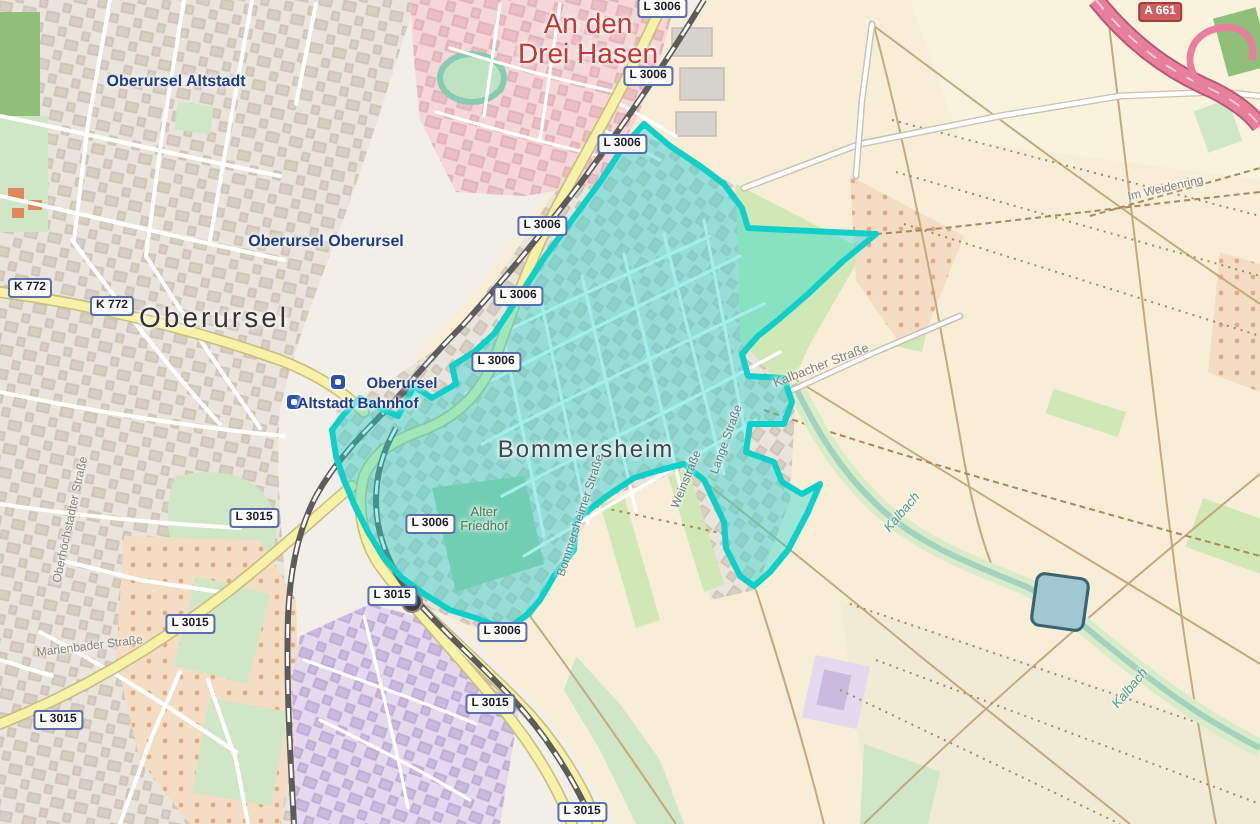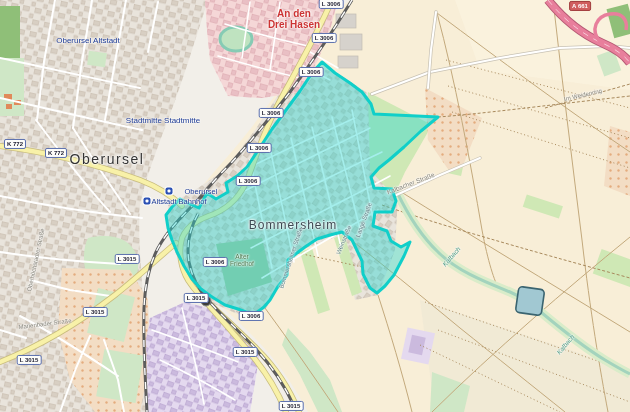--- a/index.html
+++ b/index.html
@@ -10,7 +10,7 @@
   .city{color:var(--cityLabel);font-weight:normal;font-size:8px;}
   .town-name{color:var(--townLabel);font-size:14px;letter-spacing:1.5px;}
   .suburb{color:#3c4852;font-size:12px;letter-spacing:1px;}
-  .redlbl{color:var(--redLabel);font-weight:bold;font-size:10px;}
+  .redlbl{color:var(--redLabel);font-weight:normal;font-size:14px;}
   .greenlbl{color:var(--greenLabel);font-size:6.5px;}
   .street{color:#87857b;font-size:6.5px;}
   .street-teal{color:#5e7e85;font-size:6px;}

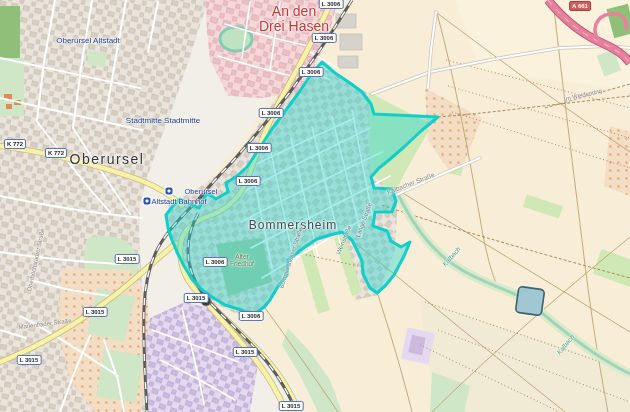--- a/index.html
+++ b/index.html
@@ -7,7 +7,7 @@
   .stage svg{position:absolute;left:0;top:0;}
   .lbl{position:absolute;white-space:nowrap;transform:translate(-50%,-50%);
        text-shadow:0 0 2px #fff,0 0 2px #fff,0 0 3px #fff;line-height:1.05;text-align:center;}
-  .city{color:var(--cityLabel);font-weight:normal;font-size:8px;}
+  .city{color:var(--cityLabel);font-weight:bold;font-size:8px;}
   .town-name{color:var(--townLabel);font-size:14px;letter-spacing:1.5px;}
   .suburb{color:#3c4852;font-size:12px;letter-spacing:1px;}
   .redlbl{color:var(--redLabel);font-weight:normal;font-size:14px;}

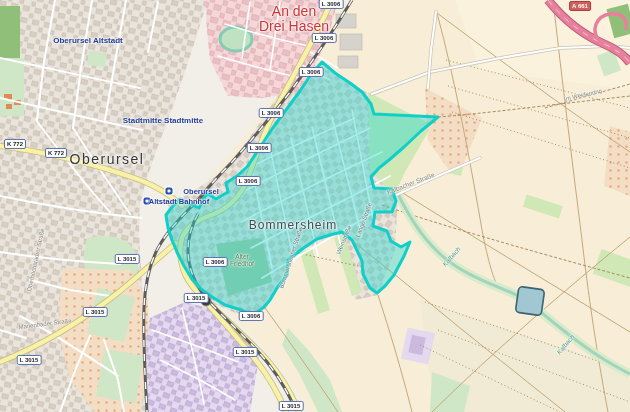--- a/index.html
+++ b/index.html
@@ -230,7 +230,7 @@
 <div class="sticon" style="left:147px;top:201px"></div>
 
 <div class="lbl city" style="left:88px;top:41px">Oberursel Altstadt</div>
-<div class="lbl city" style="left:163px;top:121px">Stadtmitte Stadtmitte</div>
+<div class="lbl city" style="left:163px;top:121px">Oberursel Oberursel</div>
 <div class="lbl town-name" style="left:107px;top:159px">Oberursel</div>
 <div class="lbl city" style="left:201px;top:192px;font-size:7.5px">Oberursel</div>
 <div class="lbl city" style="left:179px;top:202px;font-size:7.5px">Altstadt Bahnhof</div>

